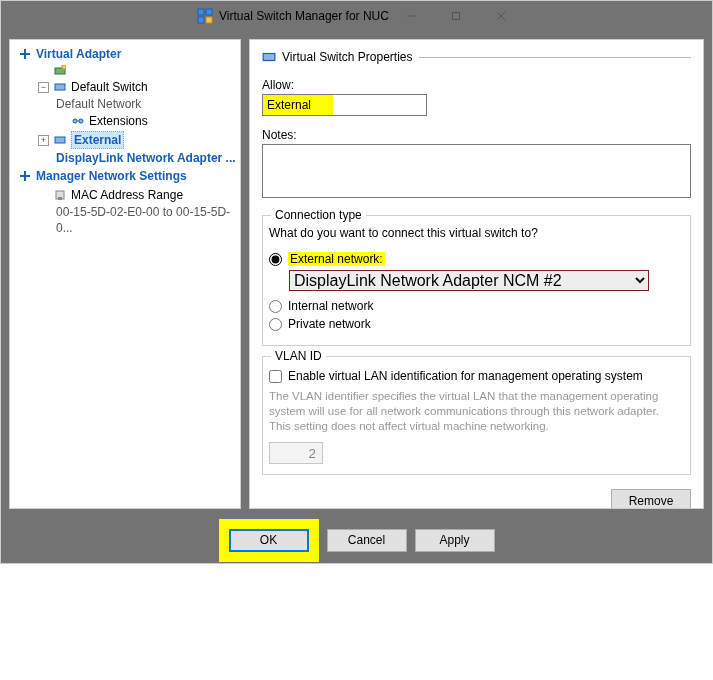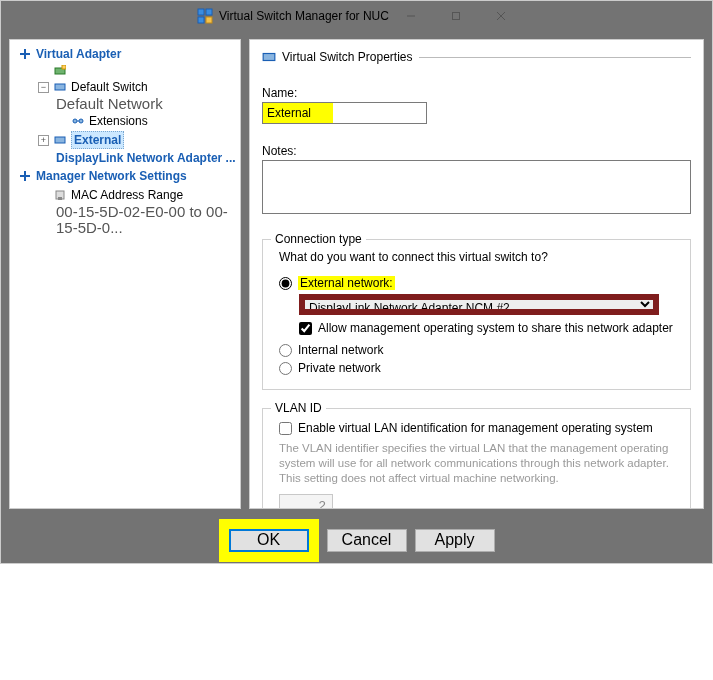--- a/index.html
+++ b/index.html
@@ -12,7 +12,7 @@
   .win-btn { width: 45px; height: 28px; display: flex; align-items: center; justify-content: center; color: #555; }
   .body { flex: 1; display: flex; padding: 8px; gap: 8px; overflow: hidden; }
   .left-panel { width: 232px; border: 1px solid #ccc; background: #fff; overflow: hidden; display: flex; flex-direction: column; }
-  .right-panel { flex: 1; border: 1px solid #ccc; background: #fff; display: flex; flex-direction: column; padding: 10px 12px 10px 12px; overflow: hidden; gap: 8px; }
+  .right-panel { flex: 1; border: 1px solid #ccc; background: #fff; display: flex; flex-direction: column; padding: 10px 12px 10px 12px; overflow: hidden; }
   .footer { height: 46px; display: flex; justify-content: flex-end; align-items: center; gap: 8px; padding: 0 14px; }
   .btn { min-width: 80px; height: 23px; border: 1px solid #adadad; background: #e1e1e1; font-family: inherit; font-size: 16px; padding: 0 12px; cursor: pointer; }
   .btn-primary { border: 2px solid #0078d7; background: #e1e1e1; }

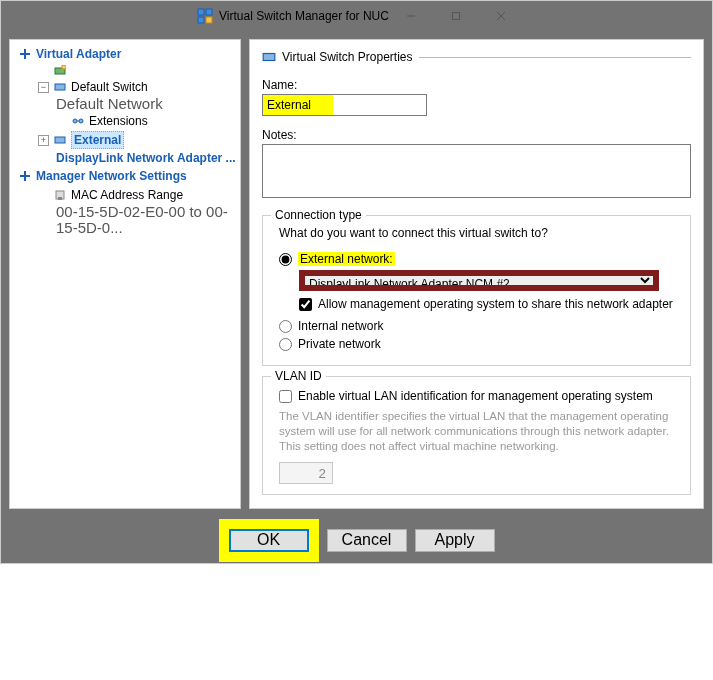--- a/index.html
+++ b/index.html
@@ -183,7 +183,7 @@
       </div>
 
       <div class="form-row">
-        <label class="lbl">Name:</label>
+        <label class="lbl">Allow:</label>
         <span class="hl" style="padding:0;">
           <input class="text" type="text" style="background: linear-gradient(to right, rgb(255, 255, 0) 0px, rgb(255, 255, 0) 70px, rgb(255, 255, 255) 70px, rgb(255, 255, 255) 100%);" value="External">
         </span>

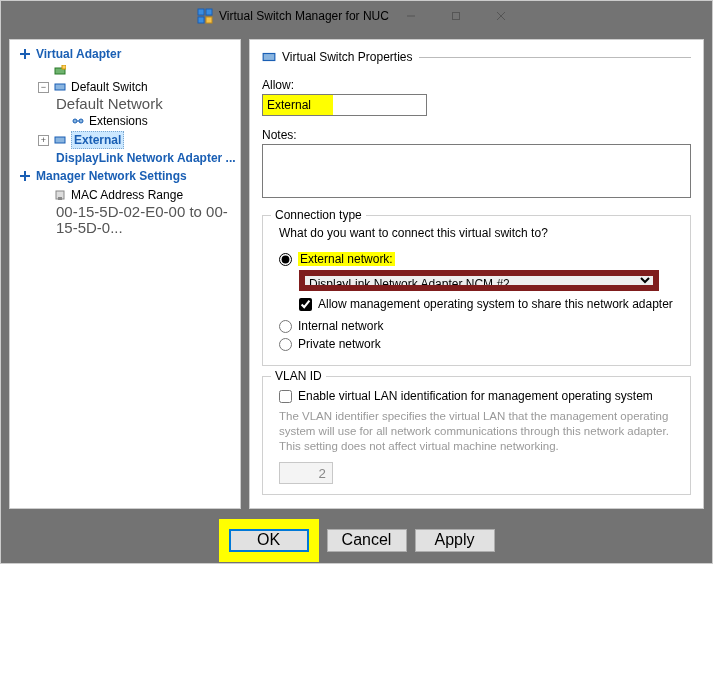--- a/index.html
+++ b/index.html
@@ -29,7 +29,7 @@
   .tree-link { color: #1a5fb4; font-weight: 700; }
   .tree-sel { background: #cce8ff; border: 1px dotted #7aa7d0; padding: 0 2px; }
   .tree-icon { width: 14px; display: inline-flex; justify-content: center; align-items: center; }
-  .sub { color: #555; padding-left: 44px; font-size: 15px; }
+  .sub { color: #555; padding-left: 44px; font-size: 12px; }
   .sub-sel { color: #1a5fb4; font-weight: 700; padding-left: 44px; font-size: 12px; }
 
   

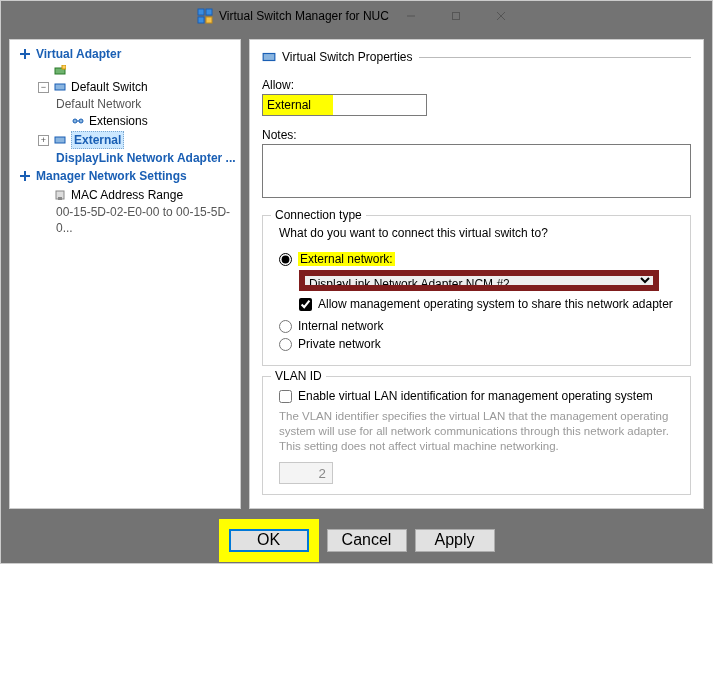--- a/index.html
+++ b/index.html
@@ -40,7 +40,7 @@
   .form-row label.lbl { display: block; margin-bottom: 2px; }
   input.text { width: 100%; height: 22px; border: 1px solid #7a7a7a; padding: 2px 4px; font-family: inherit; font-size: 12px; }
   textarea.notes { width: 100%; height: 54px; border: 1px solid #7a7a7a; resize: none; font-family: inherit; font-size: 12px; padding: 2px 4px; overflow-y: scroll; }
-  .group { border: 1px solid #d0d0d0; padding: 8px 10px 10px 10px; margin-top: 10px; position: relative; }
+  .group { border: 1px solid #d0d0d0; padding: 8px 10px 10px 0; margin-top: 10px; position: relative; }
   .group > .legend { position: absolute; top: -8px; left: 8px; background: #fff; padding: 0 4px; font-size: 12px; }
   .radio-row, .check-row { display: flex; align-items: center; gap: 6px; margin: 4px 0 4px 6px; }
   .radio-row input, .check-row input { margin: 0; width: 13px; height: 13px; accent-color: #000; }

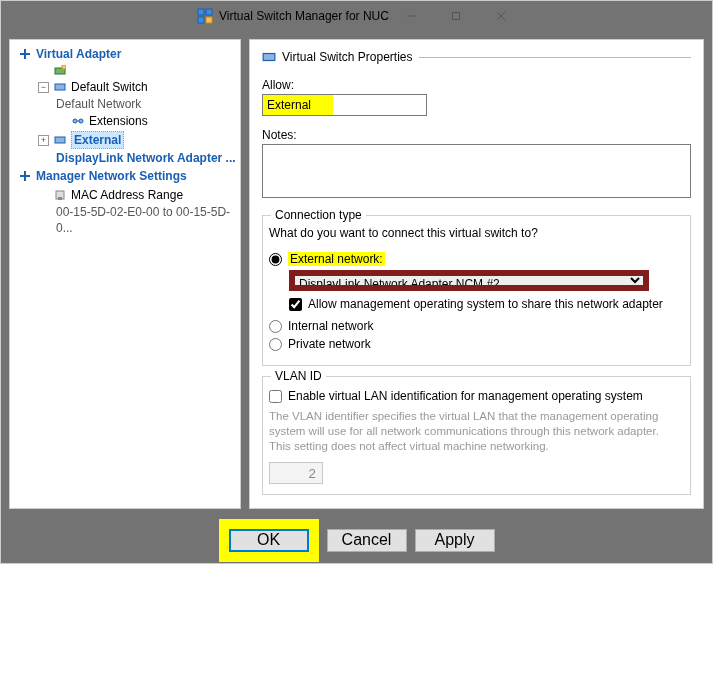--- a/index.html
+++ b/index.html
@@ -44,7 +44,7 @@
   .group > .legend { position: absolute; top: -8px; left: 8px; background: #fff; padding: 0 4px; font-size: 12px; }
   .radio-row, .check-row { display: flex; align-items: center; gap: 6px; margin: 4px 0 4px 6px; }
   .radio-row input, .check-row input { margin: 0; width: 13px; height: 13px; accent-color: #000; }
-  select.adapter { width: 360px; height: 21px; border: 6px solid #7f1d1d; font-family: inherit; font-size: 12px; margin-left: 26px; background: #eee; }
+  select.adapter { width: 360px; height: 21px; border: 1px solid #7f1d1d; font-family: inherit; font-size: 16px; margin-left: 26px; background: #eee; }
   .check-indent { margin-left: 26px; }
   .disabled-help { color: #9a9a9a; font-size: 11.5px; line-height: 15px; margin: 6px 0 4px 6px; }
   .vlan-input { width: 54px; height: 22px; border: 1px solid #c8c8c8; background: #f4f4f4; color: #888; text-align: right; padding: 2px 6px; margin-left: 6px; margin-top: 4px; font-family: inherit; }

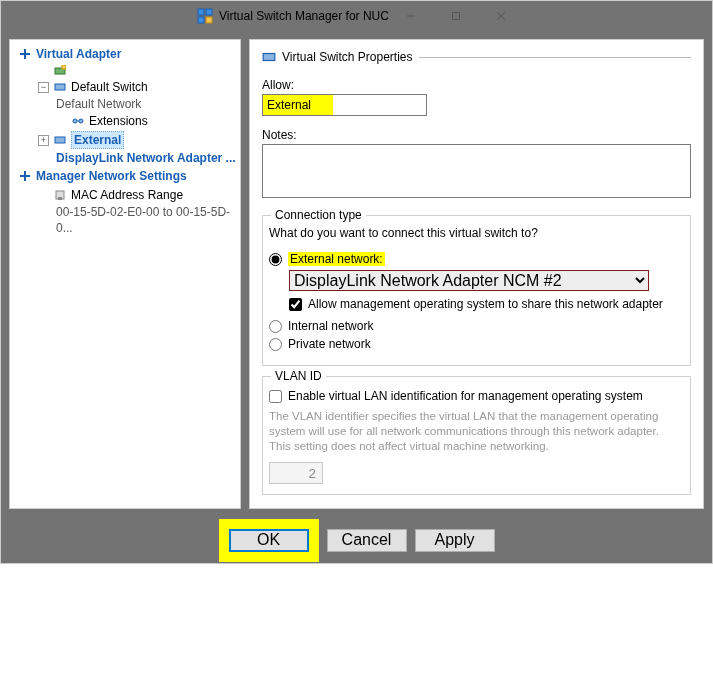--- a/index.html
+++ b/index.html
@@ -205,10 +205,6 @@
         <select class="adapter">
           <option>DisplayLink Network Adapter NCM #2</option>
         </select>
-        <div class="check-row check-indent" style="margin-top:6px;">
-          <input type="checkbox" checked="" style="">
-          <span>Allow management operating system to share this network adapter</span>
-        </div>
 
         <div class="radio-row" style="margin-top:8px;">
           <input type="radio" style="">

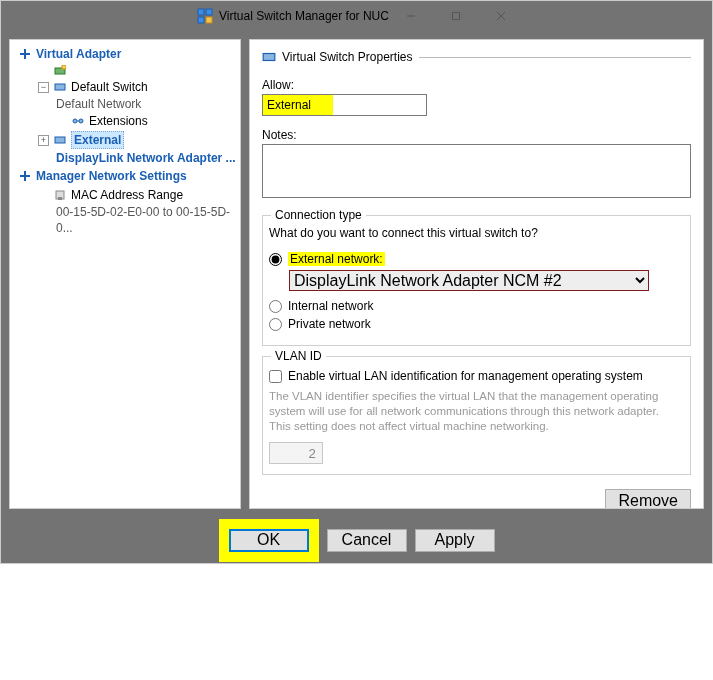--- a/index.html
+++ b/index.html
@@ -14,7 +14,7 @@
   .left-panel { width: 232px; border: 1px solid #ccc; background: #fff; overflow: hidden; display: flex; flex-direction: column; }
   .right-panel { flex: 1; border: 1px solid #ccc; background: #fff; display: flex; flex-direction: column; padding: 10px 12px 10px 12px; overflow: hidden; }
   .footer { height: 46px; display: flex; justify-content: flex-end; align-items: center; gap: 8px; padding: 0 14px; }
-  .btn { min-width: 80px; height: 23px; border: 1px solid #adadad; background: #e1e1e1; font-family: inherit; font-size: 16px; padding: 0 12px; cursor: pointer; }
+  .btn { min-width: 80px; height: 23px; border: 1px solid #adadad; background: #e1e1e1; font-family: inherit; font-size: 12px; padding: 0 12px; cursor: pointer; }
   .btn-primary { border: 2px solid #0078d7; background: #e1e1e1; }
   .hl { background: #ffff00; display: inline-block; }
   .hl-wrap { background: #ffff00; padding: 10px; display: inline-block; }

